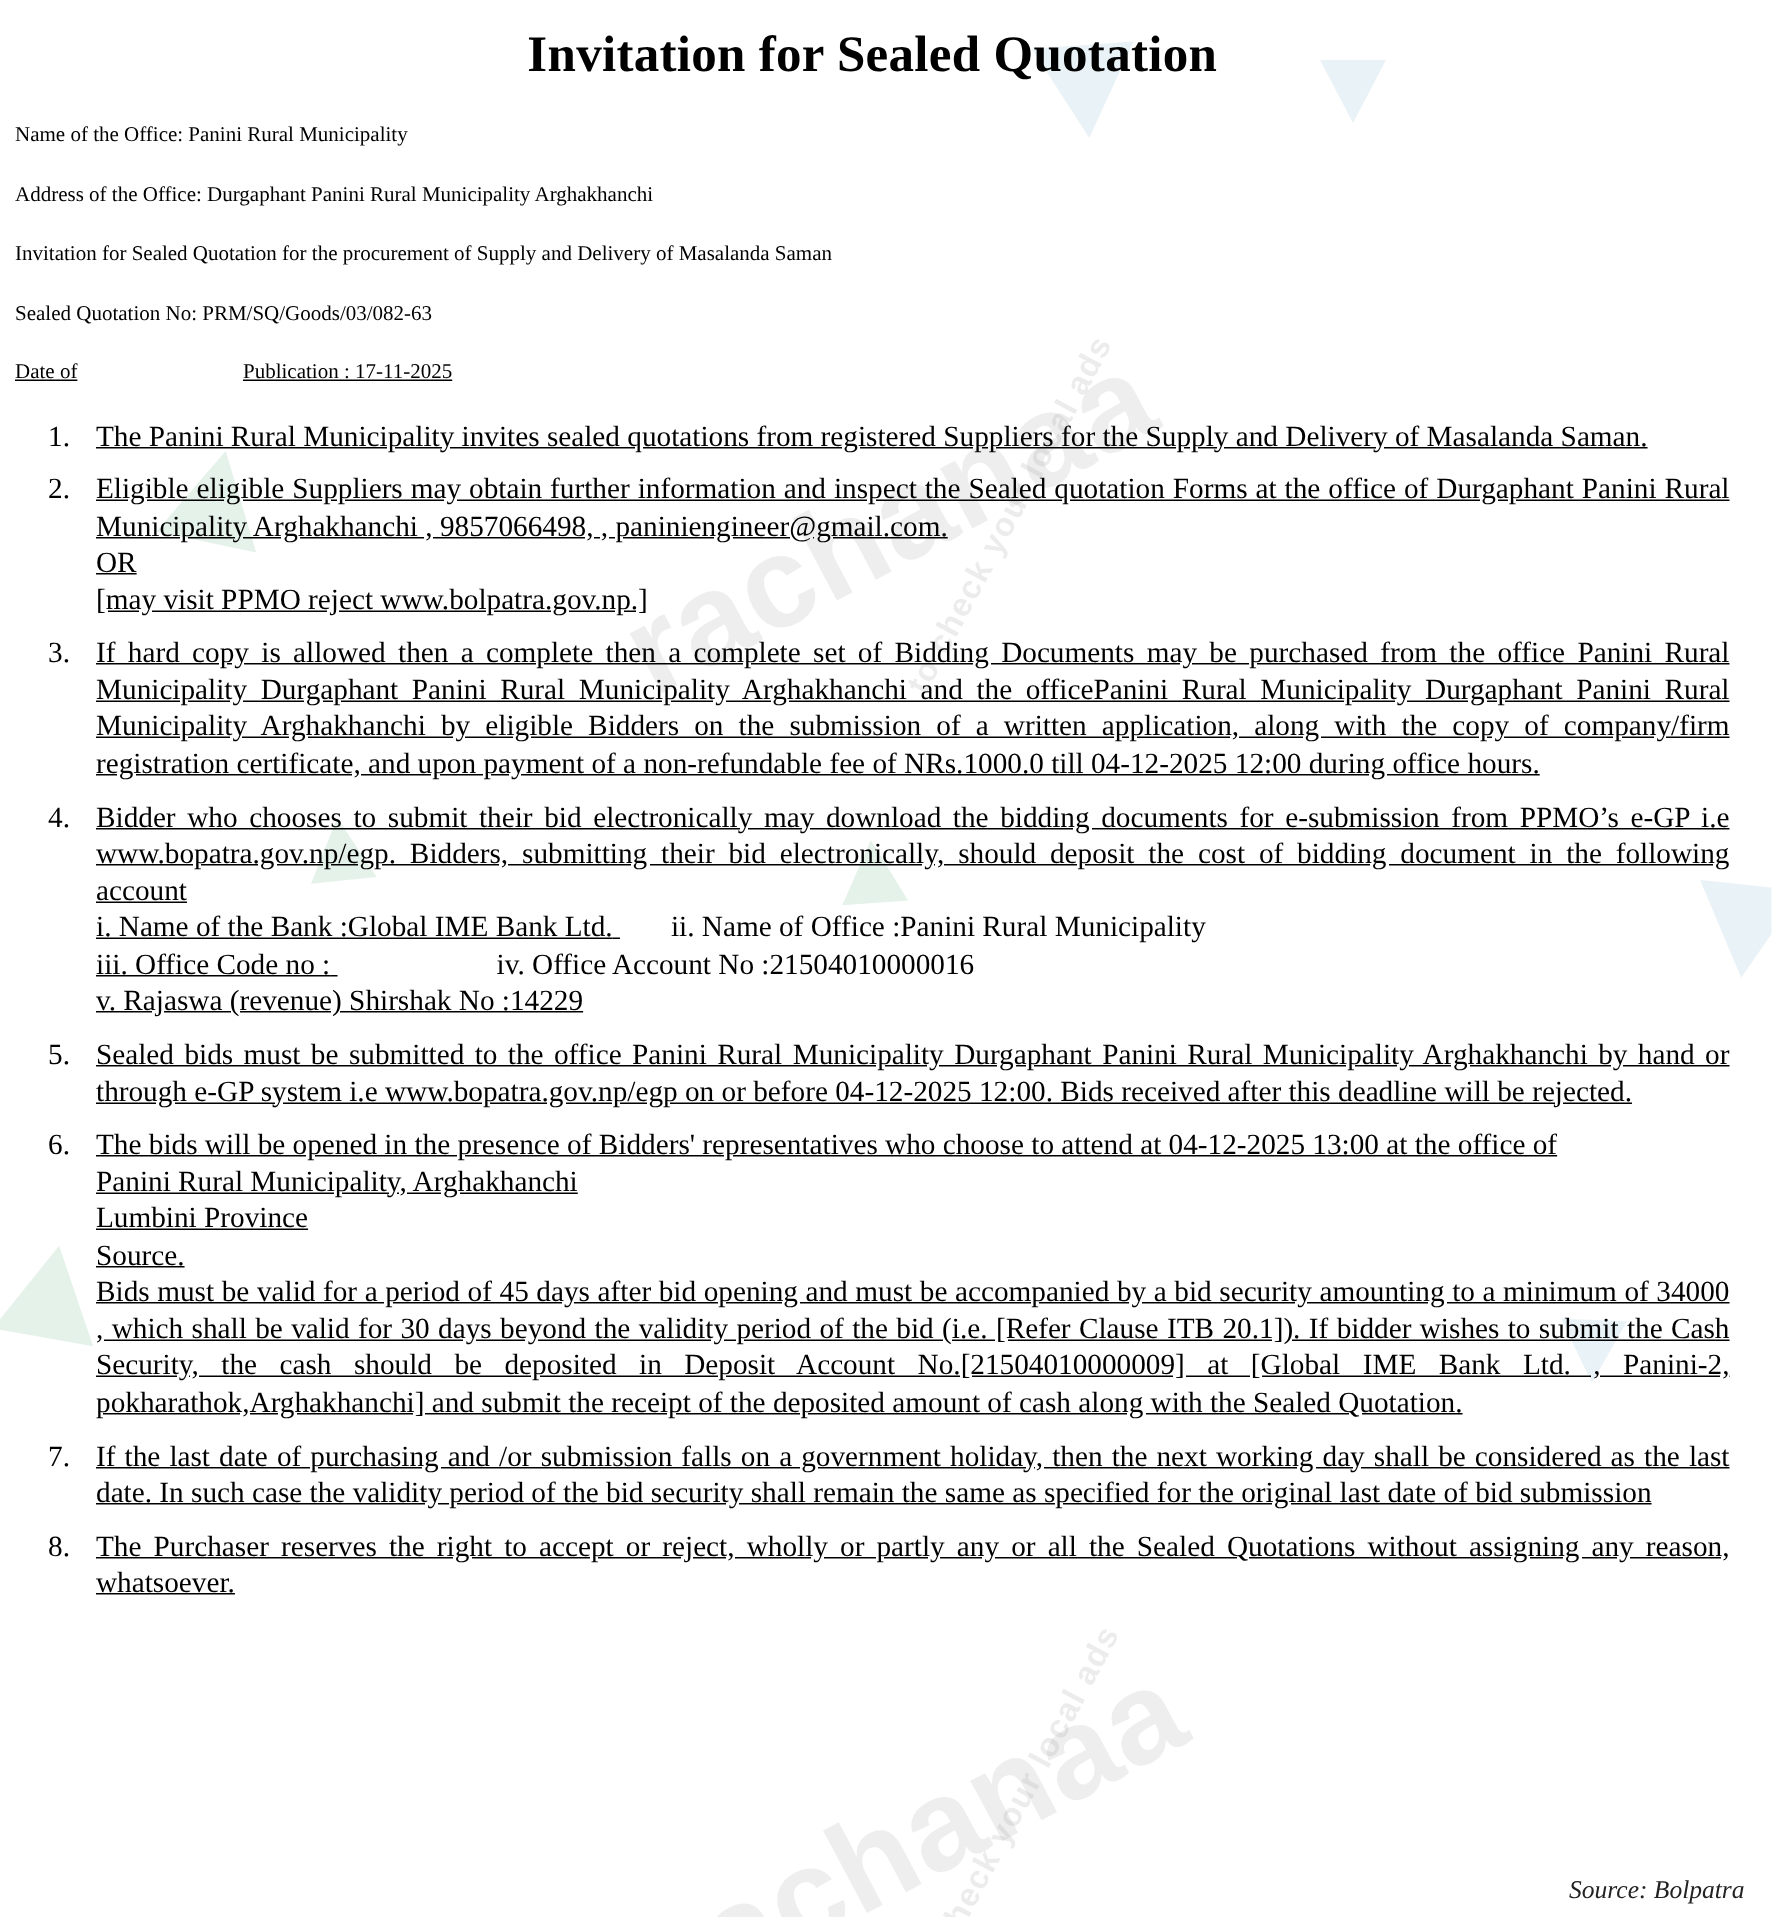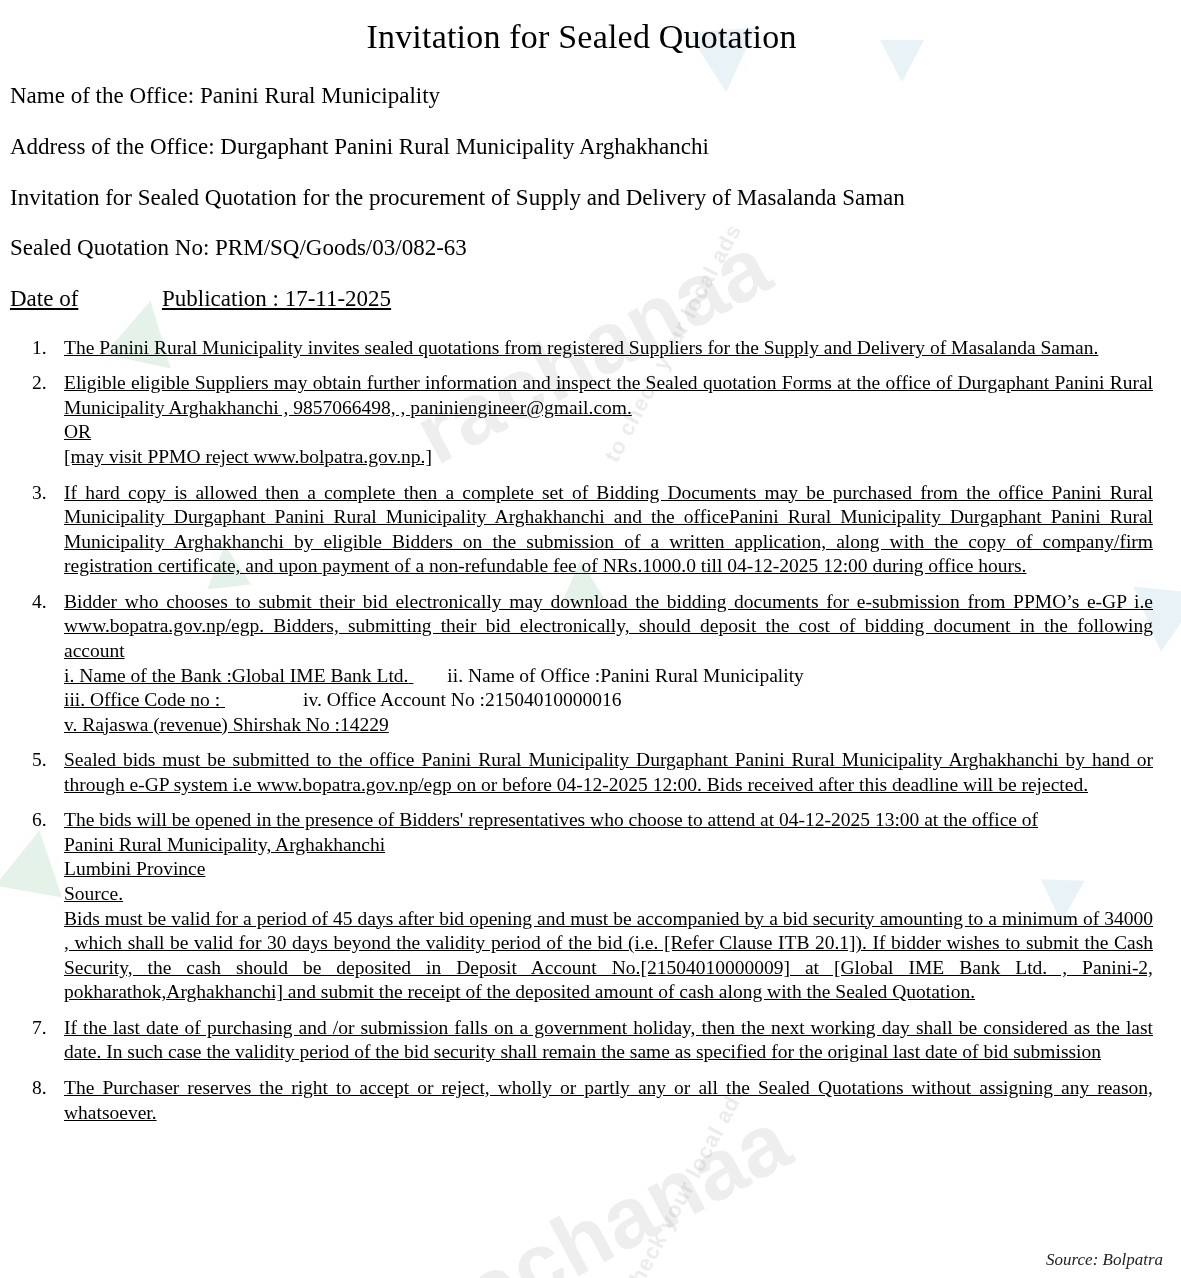--- a/index.html
+++ b/index.html
@@ -68,7 +68,7 @@
   .doc-title {
     text-align: center;
     font-size: 34px;
-    font-weight: normal;
+    font-weight: bold;
     margin: 8px 0 26px 0;
     letter-spacing: 0.2px;
   }

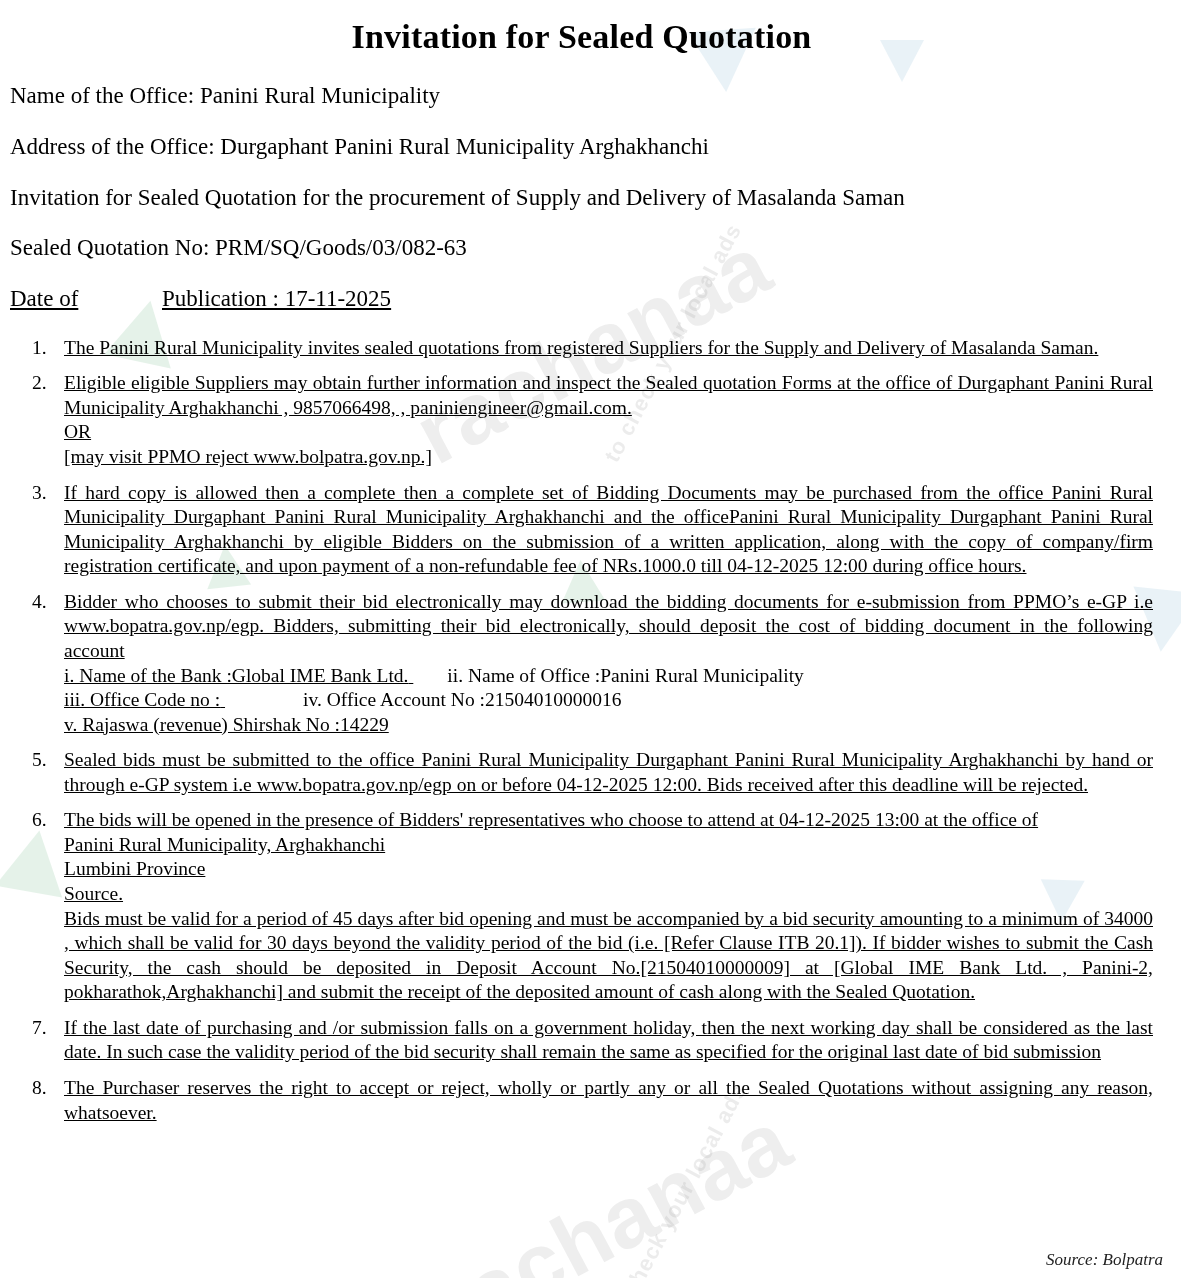--- a/index.html
+++ b/index.html
@@ -74,7 +74,7 @@
   }
 
   .meta-line {
-    font-size: 23px;
+    font-size: 14px;
     line-height: 1.25;
     margin: 0 0 22px 0;
   }

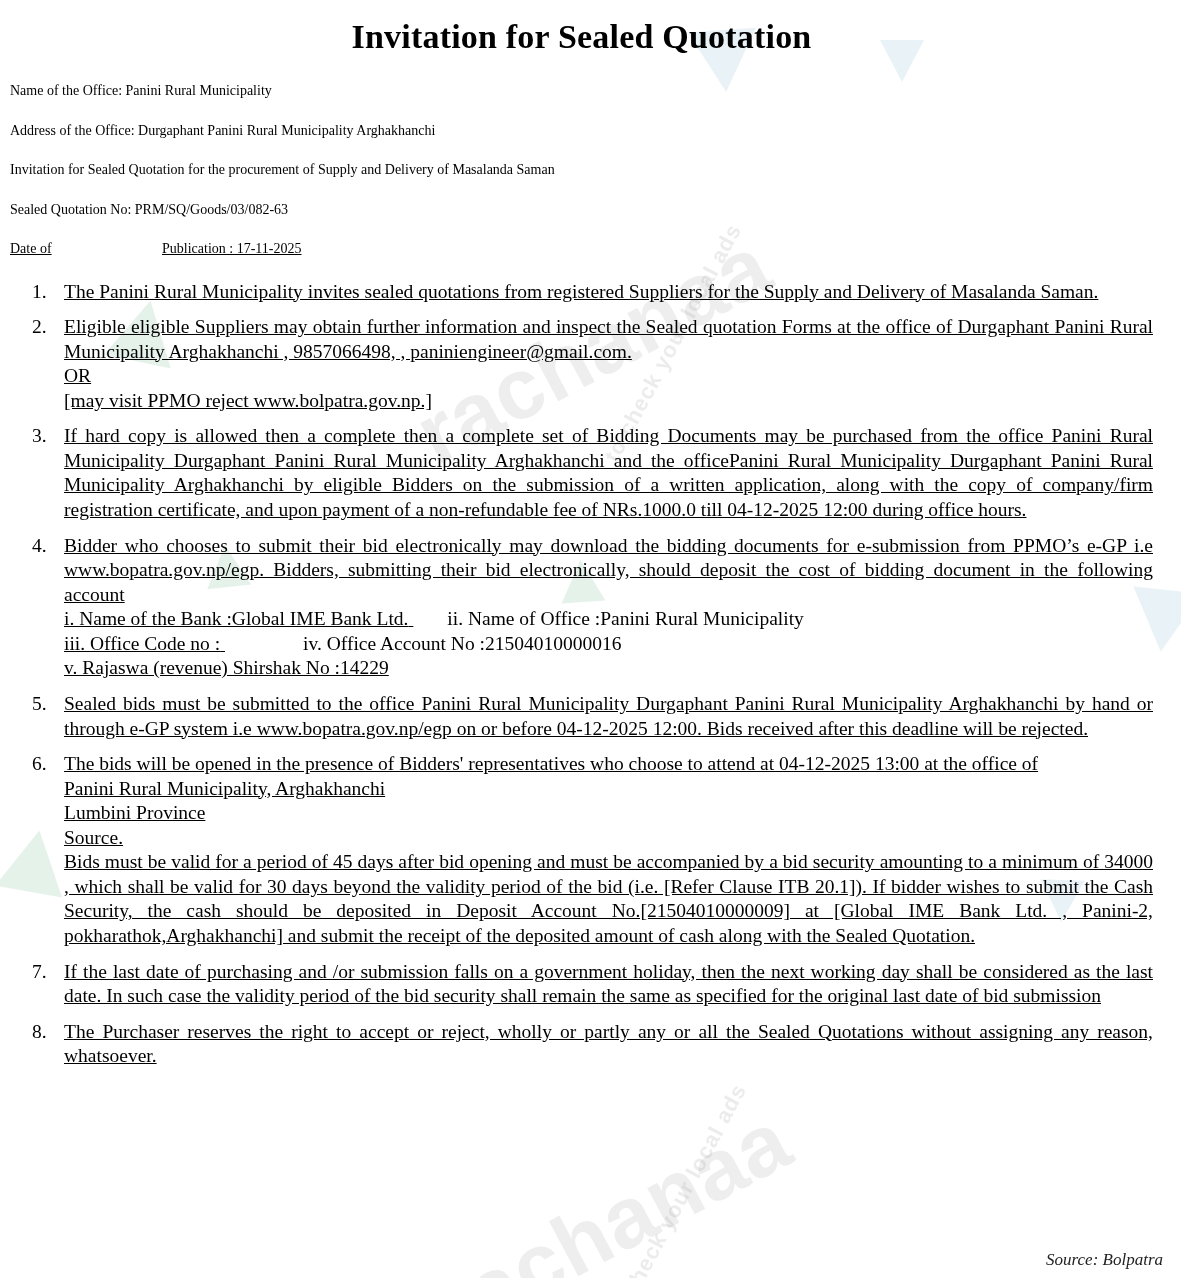--- a/index.html
+++ b/index.html
@@ -127,7 +127,7 @@
     margin-left: 34px;
   }
   .bank-row .col2.wide {
-    margin-left: 78px;
+    margin-left: 106px;
   }
 
   .source-note {

